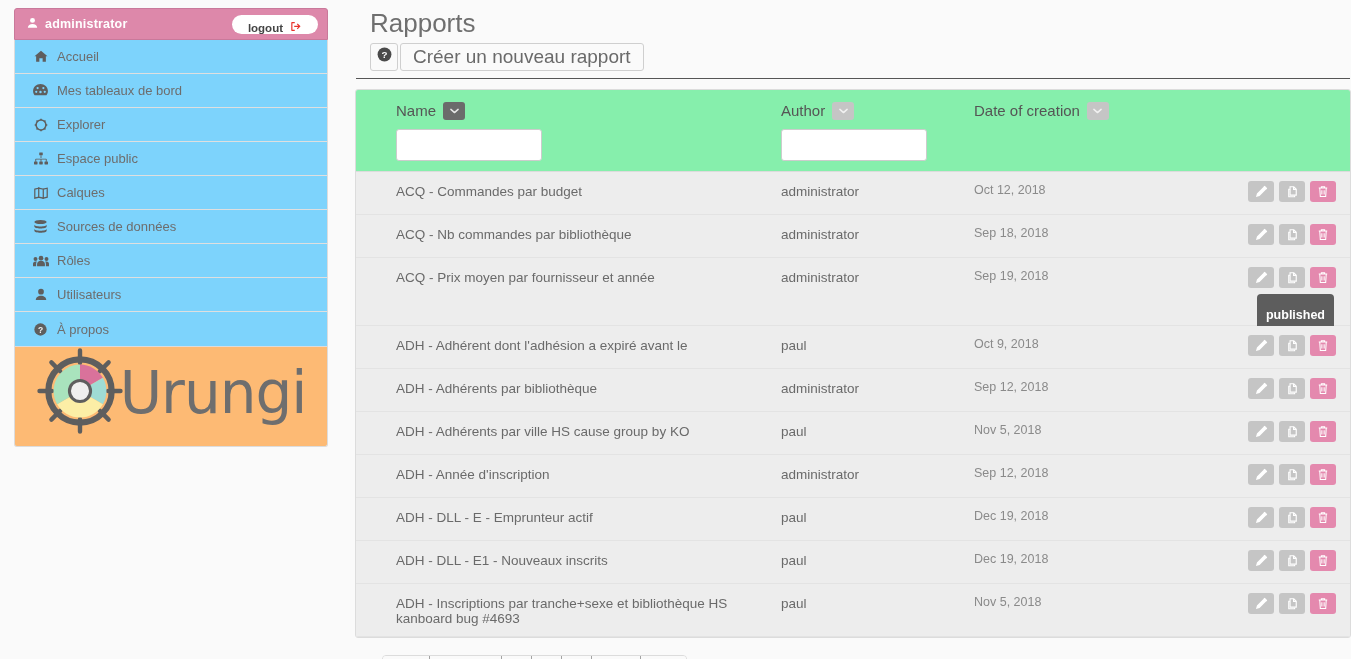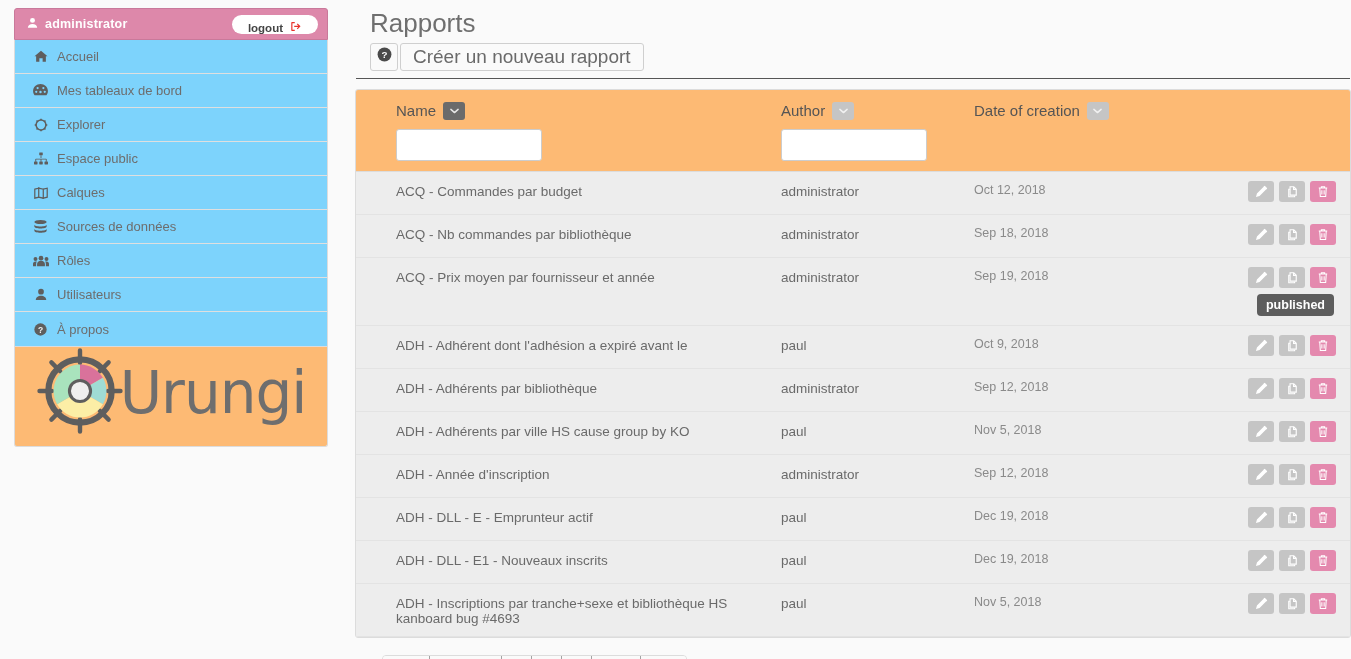--- a/index.html
+++ b/index.html
@@ -105,7 +105,7 @@
     overflow: hidden;
   }
   .thead {
-    background: #fdba74;
+    background: #86efac;
     border-bottom: 1px solid #dcdcdc;
     padding: 12px 0 8px 0;
     position: relative; height: 82px;

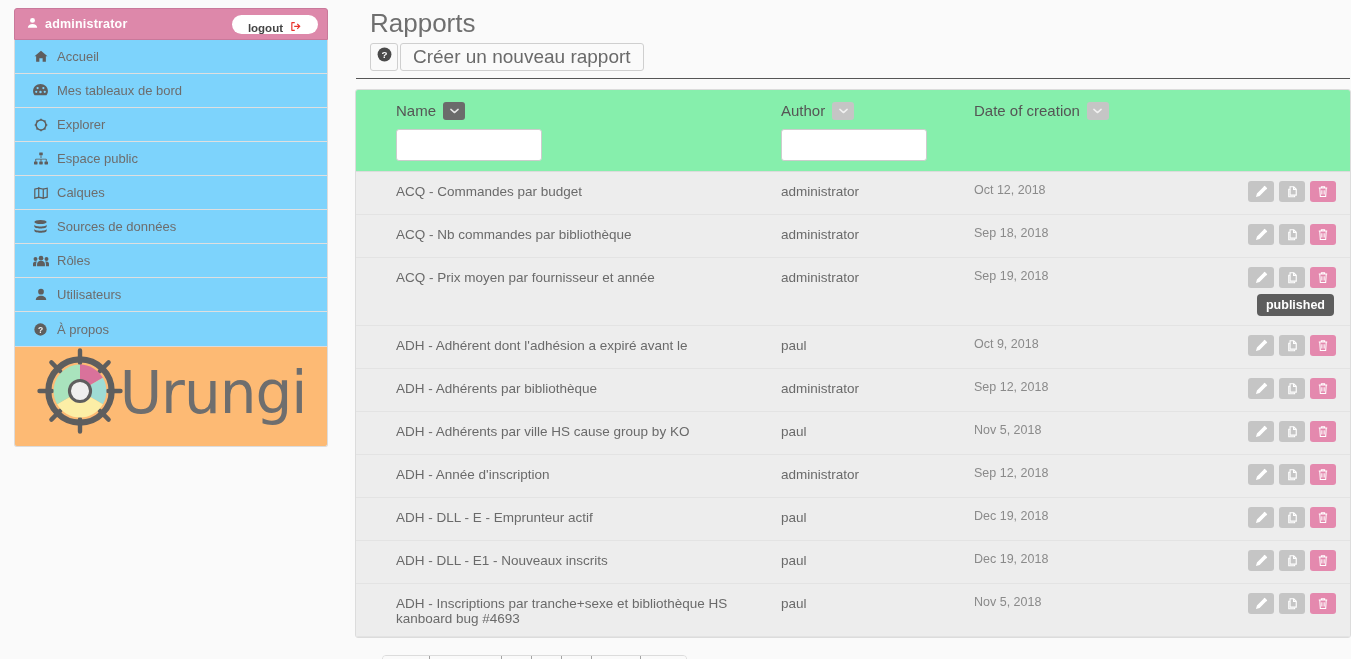--- a/index.html
+++ b/index.html
@@ -156,7 +156,7 @@
     position: absolute;
     background: #5d5d5d; color: #fff;
     font-size: 12.5px; font-weight: bold;
-    padding: 4px 9px; border-radius: 4px;
+    padding: 14px 9px; border-radius: 4px;
     white-space: nowrap;
   }
 

